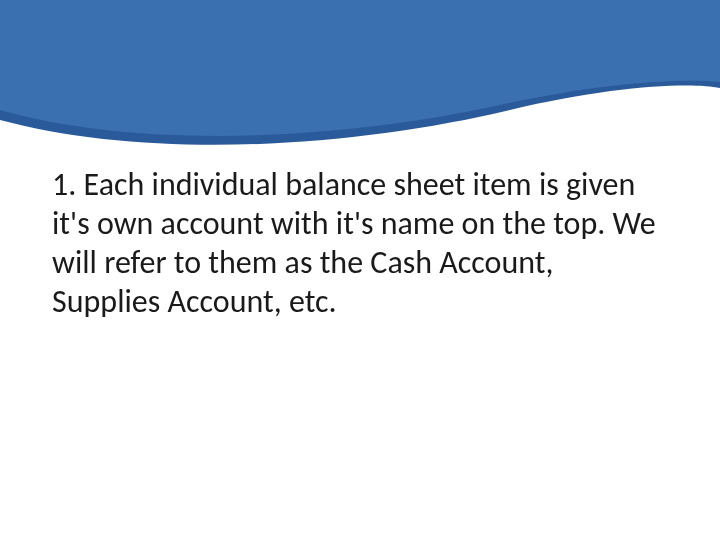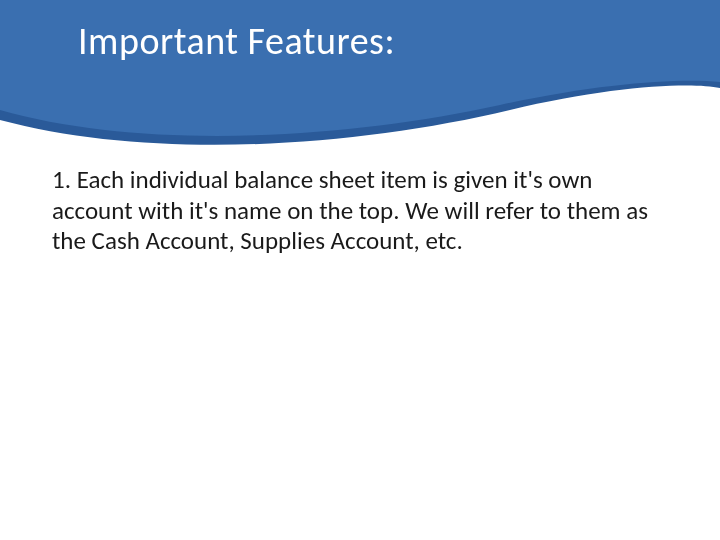--- a/index.html
+++ b/index.html
@@ -71,7 +71,6 @@
     </svg>
   </div>
 
-  <div class="title">Important Features:</div>
 
   <div class="body-text">1. Each individual balance sheet item is given it's own account with it's name on the top. We will refer to them as the Cash Account, Supplies Account, etc.</div>
 

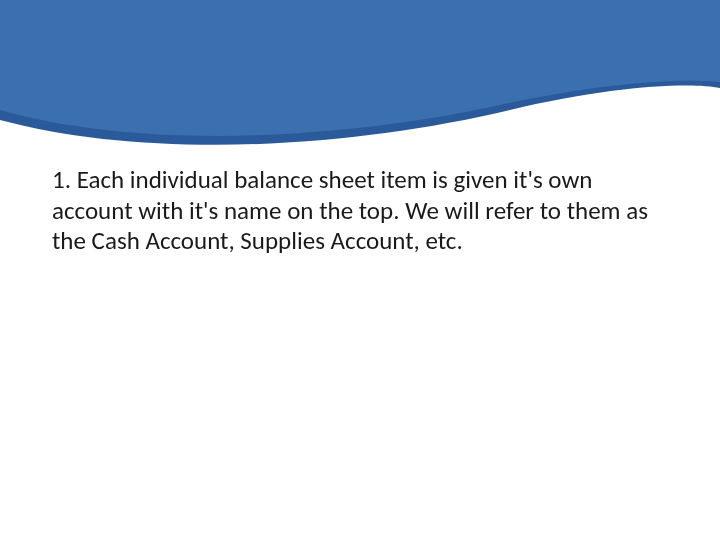--- a/index.html
+++ b/index.html
@@ -49,7 +49,7 @@
     top: 165px;
     left: 52px;
     width: 610px;
-    font-size: 25px;
+    font-size: 32px;
     line-height: 1.22;
     color: #1a1a1a;
     font-weight: 400;

